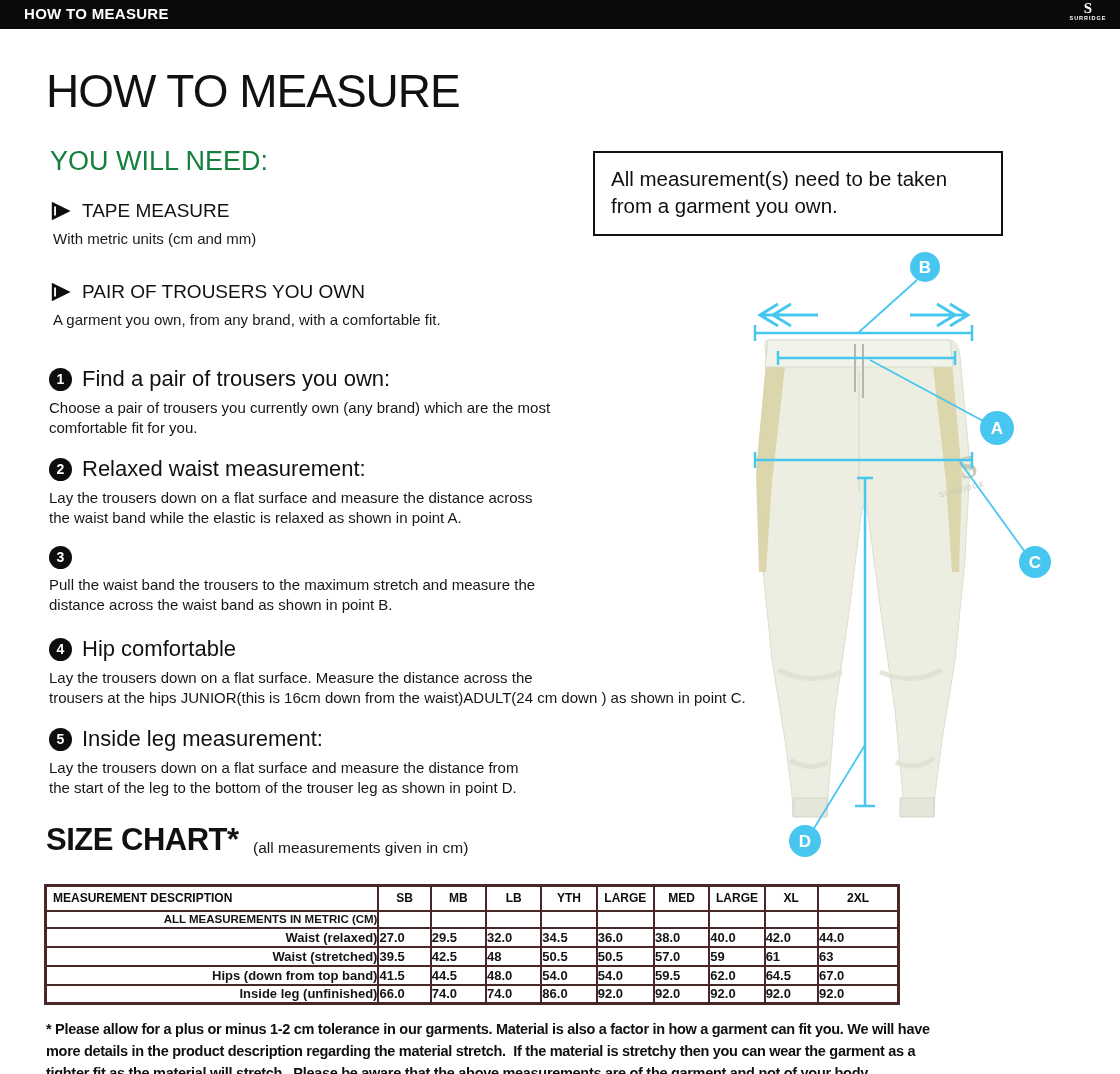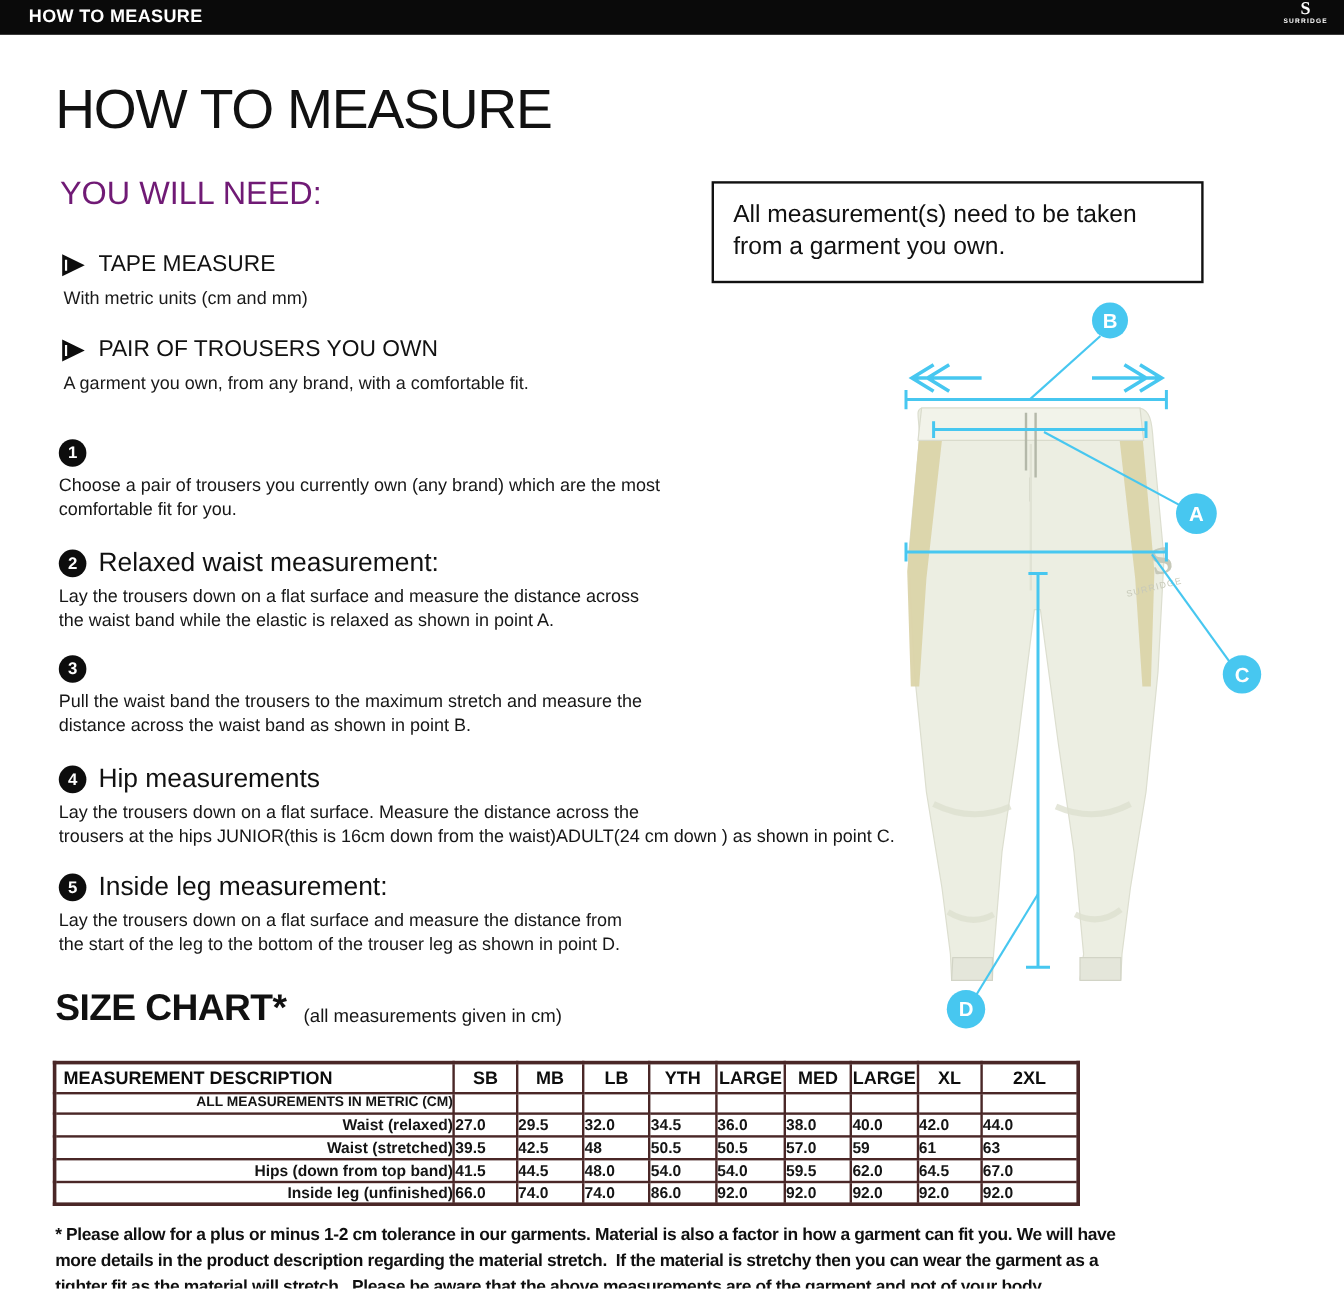--- a/index.html
+++ b/index.html
@@ -15,7 +15,7 @@
   .brand .word { font-size:5.5px; font-weight:bold; letter-spacing:1px; line-height:6px; }
 
   .h1 { position:absolute; left:46px; top:64px; font-size:46px; font-weight:400; letter-spacing:-1px; color:#111; }
-  .h2 { position:absolute; left:50px; top:146px; font-size:27px; font-weight:400; color:#701a75; }
+  .h2 { position:absolute; left:50px; top:146px; font-size:27px; font-weight:400; color:#15803d; }
 
   .need-item { position:absolute; left:50px; }
   .need-item .row { display:flex; align-items:center; gap:10px; }

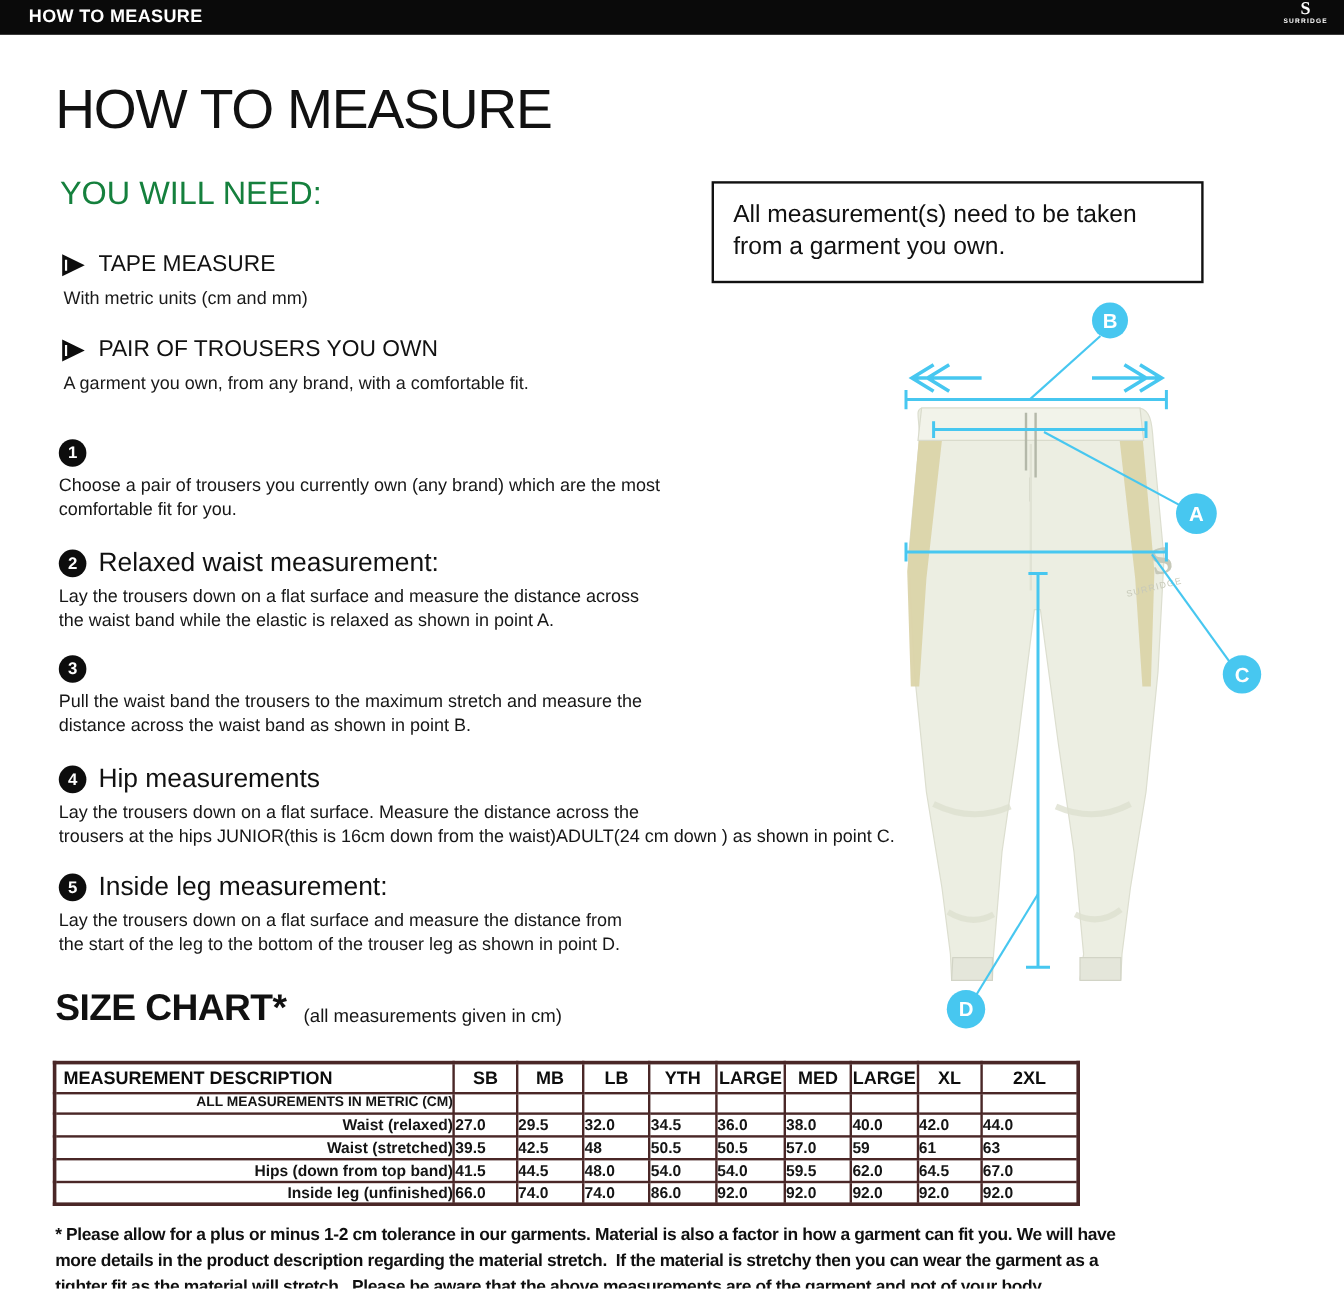--- a/index.html
+++ b/index.html
@@ -22,7 +22,7 @@
   .need-item .tri { width:22px; height:22px; flex:0 0 22px; }
   .need-item .ttl { font-size:19px; font-weight:400; color:#111; }
   .need-item .sub { margin-left:3px; margin-top:8px; font-size:15px; color:#1a1a1a; }
-  #need-0 { top:210px; }
+  #need-0 { top:200px; }
   #need-1 { top:281px; }
 
   .note-box { position:absolute; left:593px; top:151px; width:410px; height:85px; border:2px solid #111; padding:12px 16px; font-size:20.5px; line-height:27px; color:#101010; }

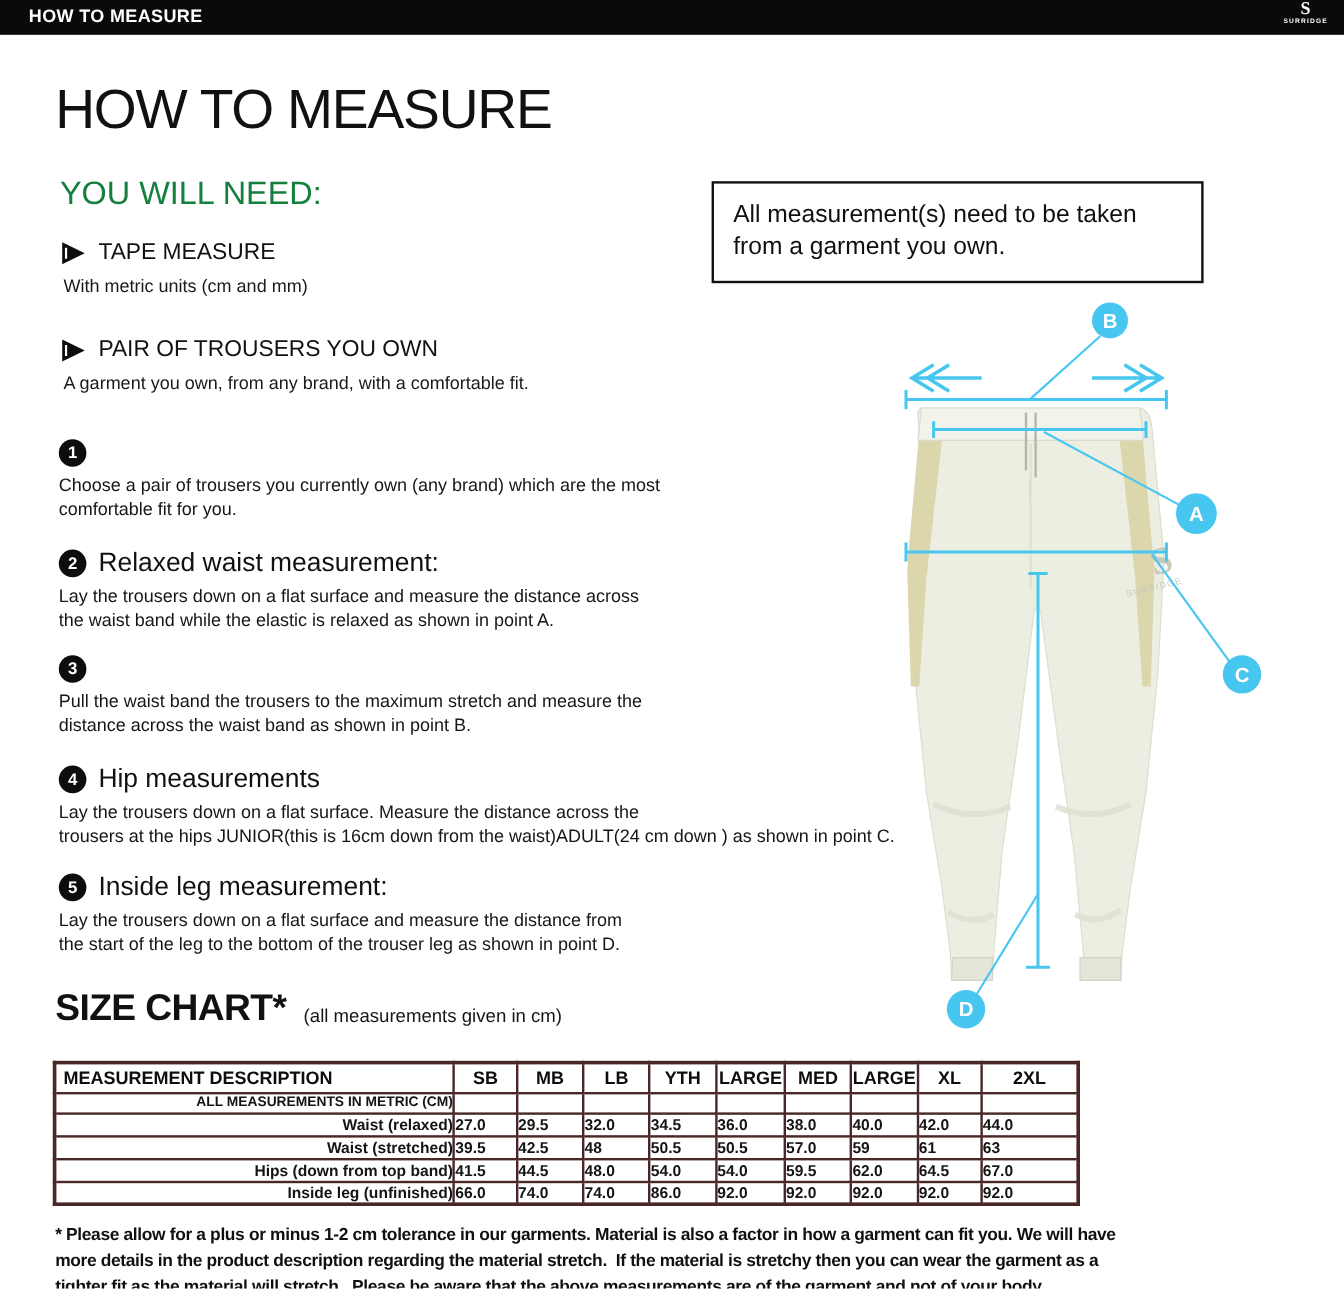--- a/index.html
+++ b/index.html
@@ -97,6 +97,7 @@
   <div class="step" id="step-0">
     <div class="head">
       <div class="num">1</div>
+      <div class="ttl">Find a pair of trousers you own:</div>
     </div>
     <div class="body">Choose a pair of trousers you currently own (any brand) which are the most
 comfortable fit for you.</div>

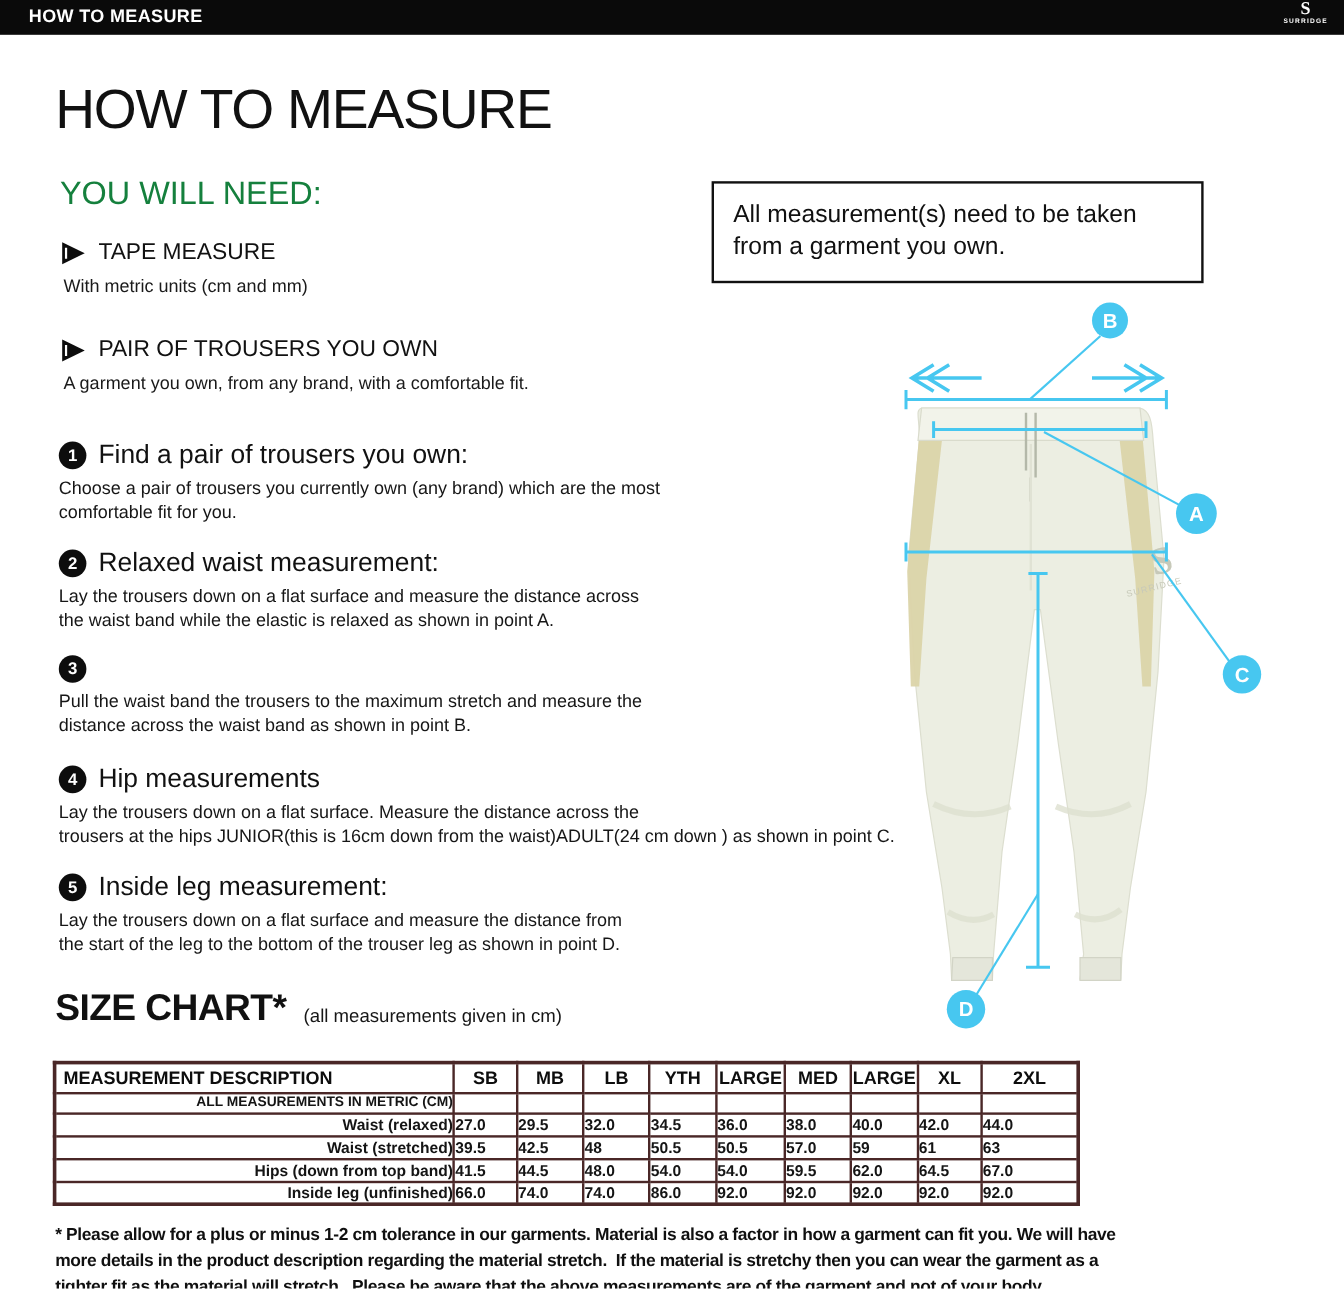--- a/index.html
+++ b/index.html
@@ -120,7 +120,7 @@
   <div class="step" id="step-3">
     <div class="head">
       <div class="num">4</div>
-      <div class="ttl">Hip measurements</div>
+      <div class="ttl">Hip comfortable</div>
     </div>
     <div class="body">Lay the trousers down on a flat surface. Measure the distance across the
 trousers at the hips JUNIOR(this is 16cm down from the waist)ADULT(24 cm down ) as shown in point C.</div>

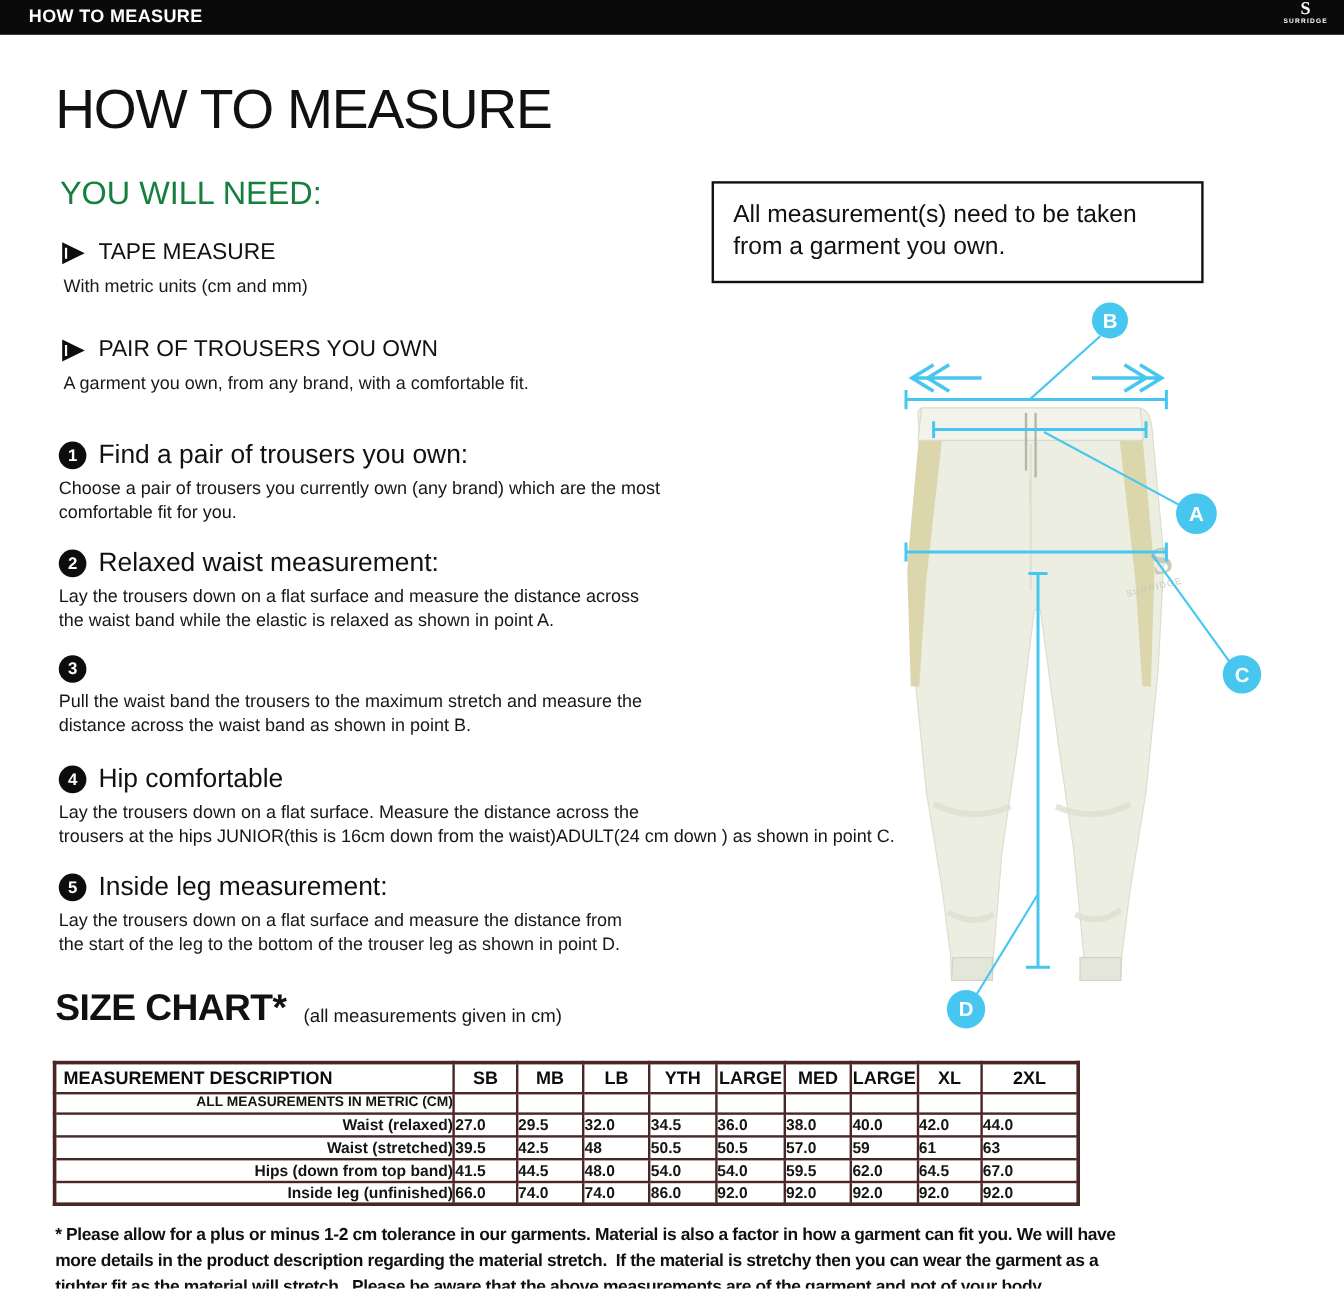--- a/index.html
+++ b/index.html
@@ -41,7 +41,7 @@
   .tbl-wrap { position:absolute; left:44px; top:884px; }
   table.size { border-collapse:collapse; table-layout:fixed; width:856px; border:3px solid #4a2727; }
   table.size th, table.size td { border:2px solid #4a2727; overflow:hidden; white-space:nowrap; }
-  table.size th { height:25px; font-size:15px; font-weight:bold; color:#0d0d0d; text-align:center;margin-left:13px; }
+  table.size th { height:25px; font-size:12px; font-weight:bold; color:#0d0d0d; text-align:center;margin-left:13px; }
   table.size th.desc { text-align:left; padding-left:6px; }
   table.size td { height:19px; font-size:13px; font-weight:600; text-align:left; color:#141414; }
   table.size td.lbl { text-align:right; padding-left:6px; }

